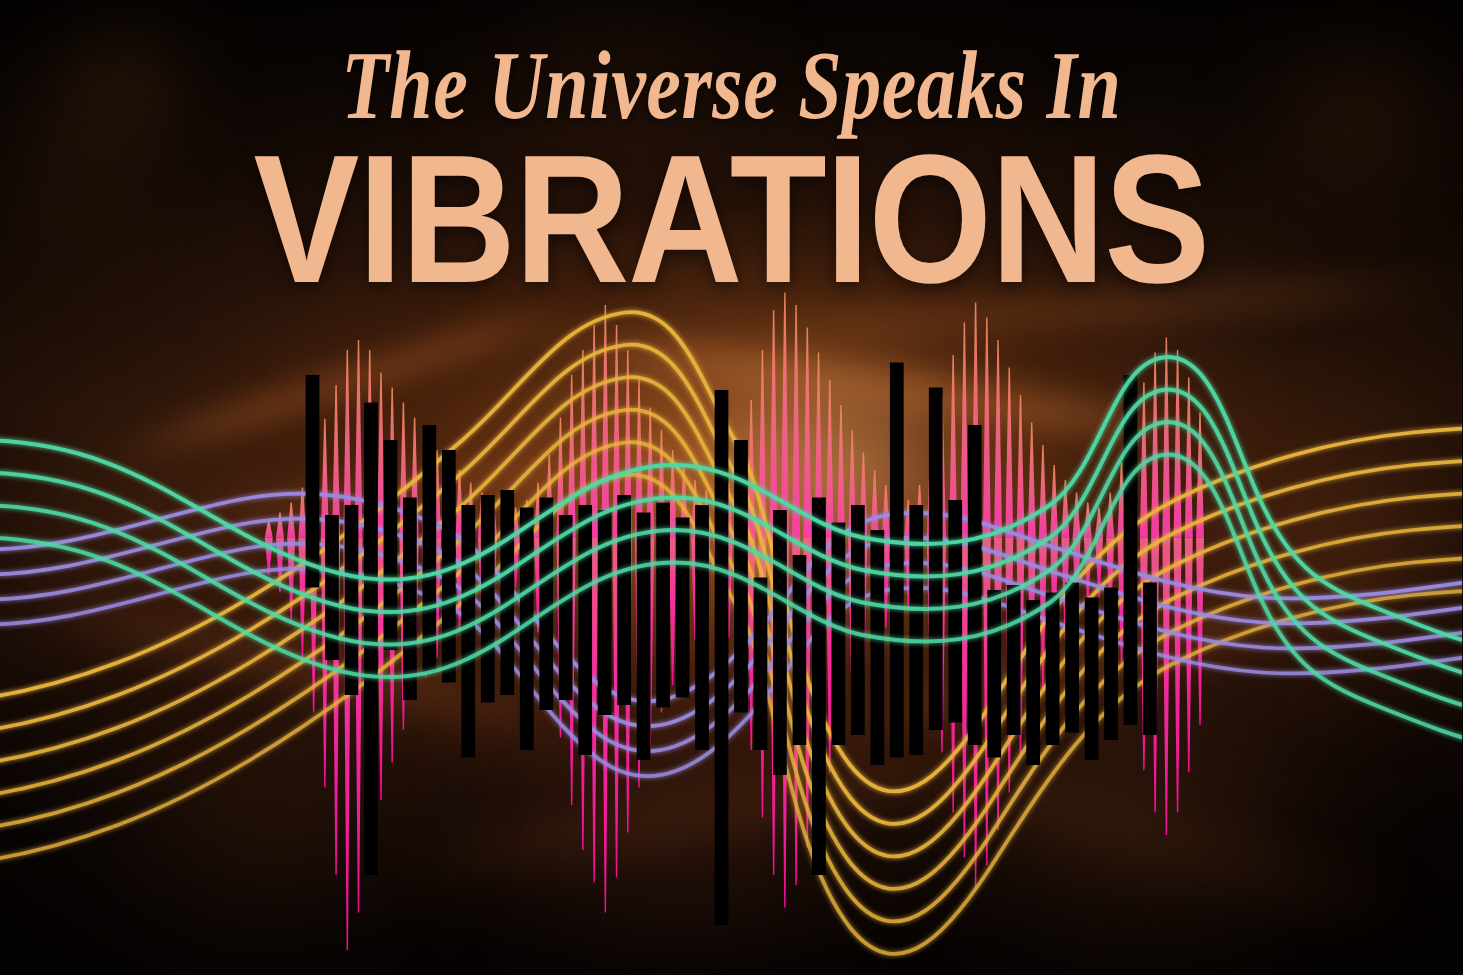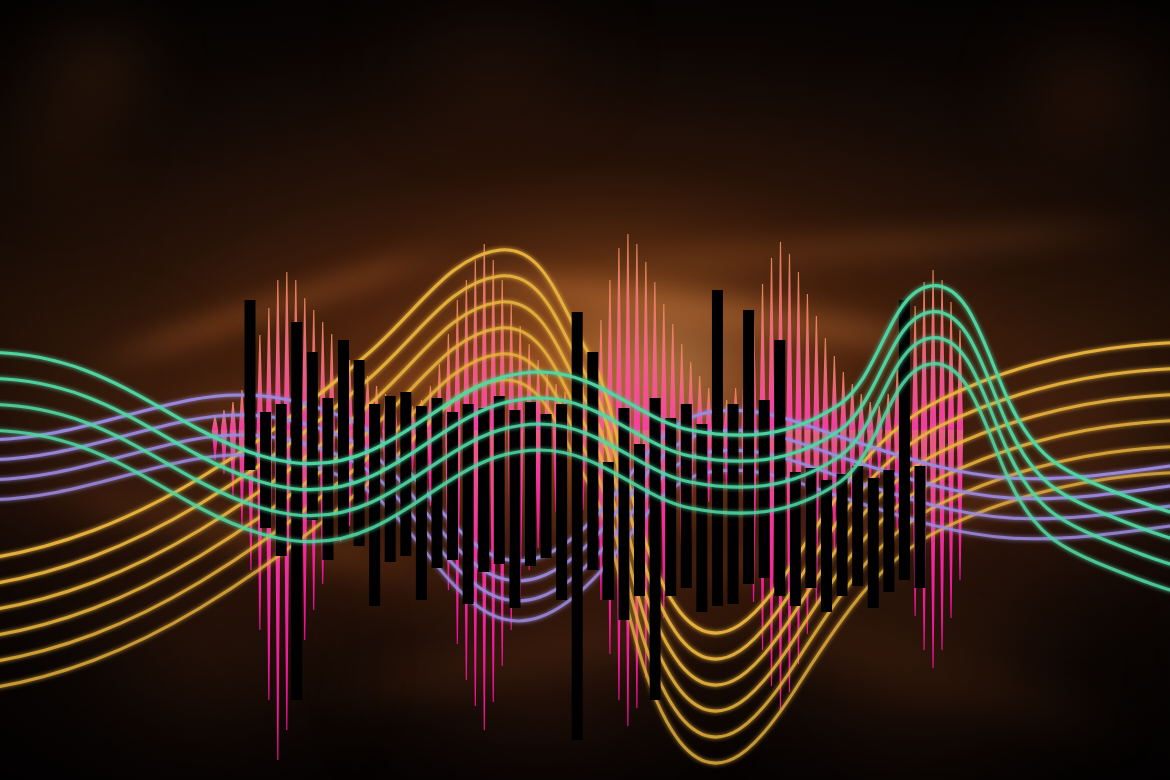--- a/index.html
+++ b/index.html
@@ -348,6 +348,10 @@
       </g>
   </svg>
 
+  <div class="title-block">
+    <div class="t-line1" style="color: rgb(241, 183, 143);">The Universe Speaks In</div>
+    <div class="t-line2" style="color: rgb(241, 183, 143);">VIBRATIONS</div>
+  </div>
 
 </div>
 

